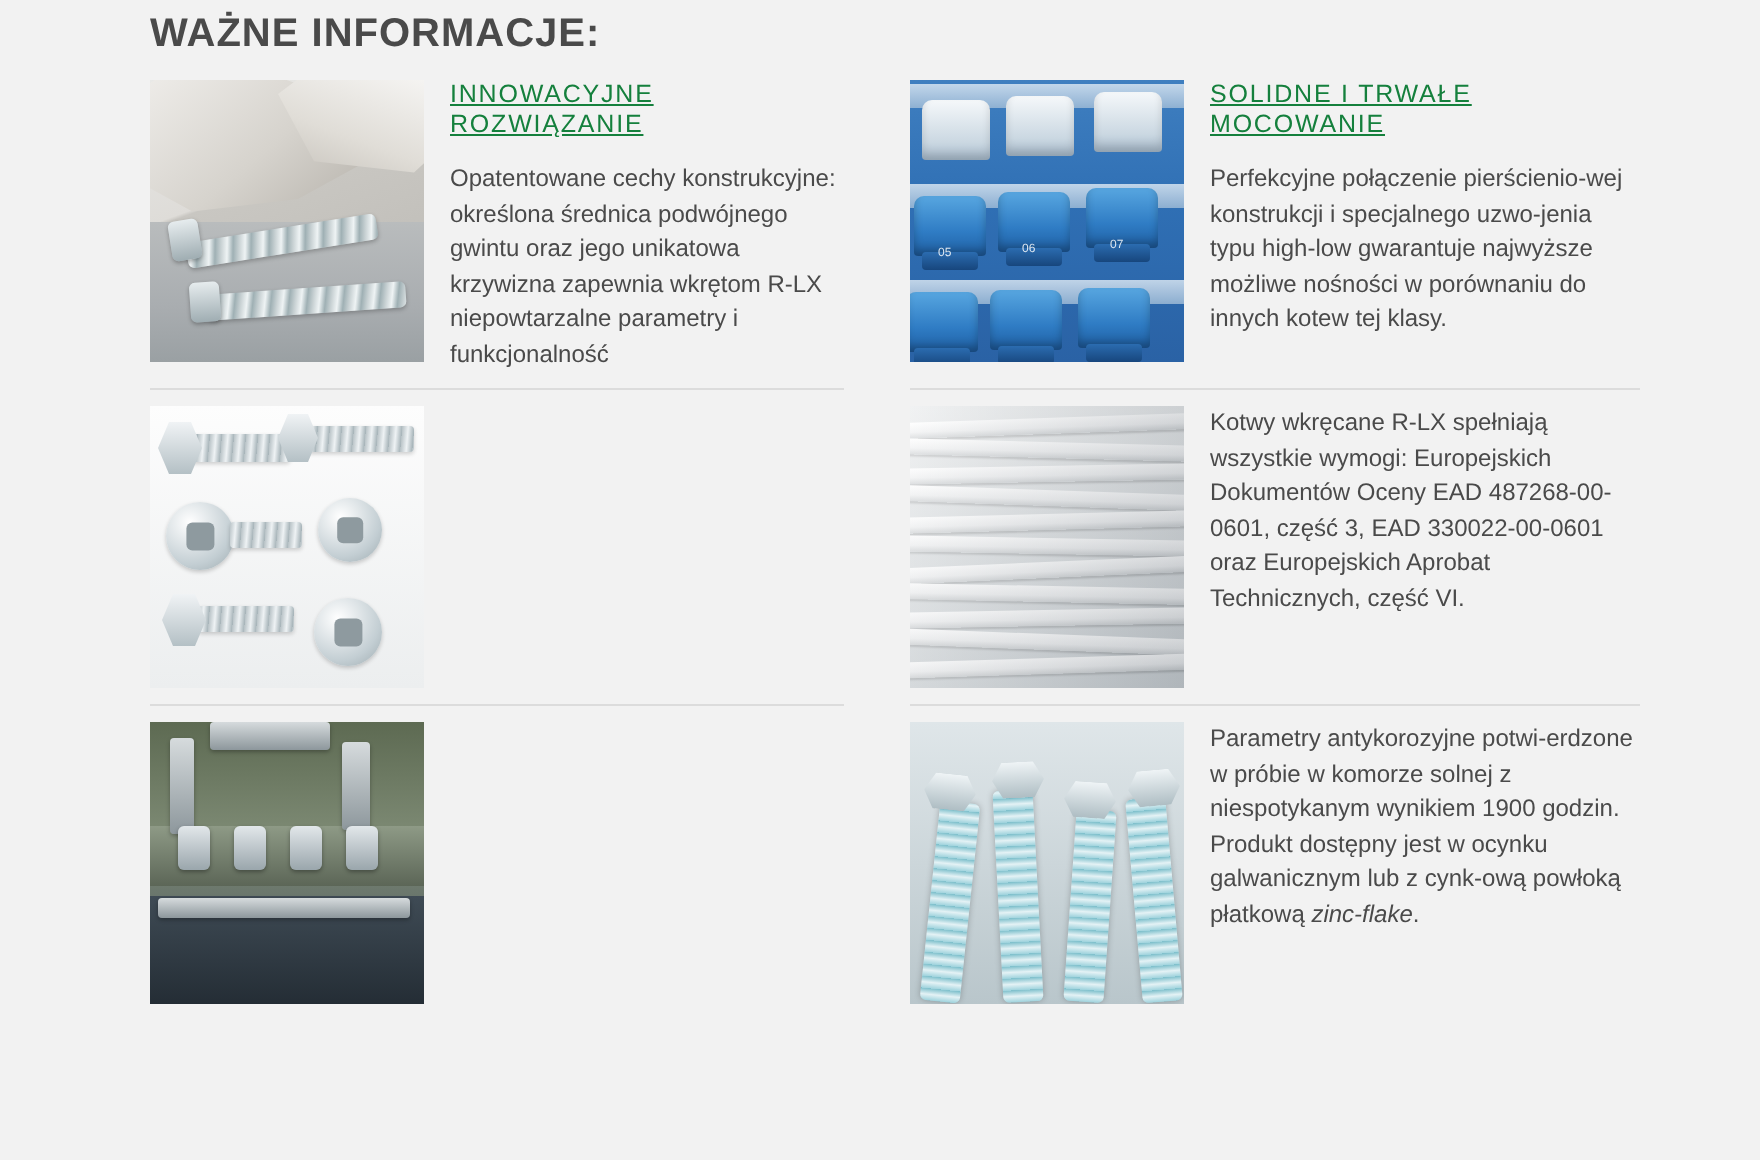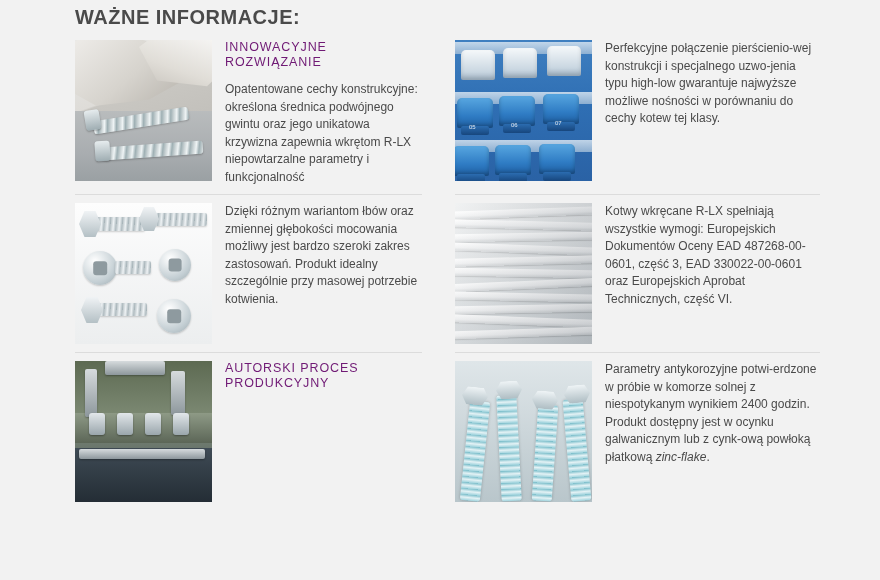--- a/index.html
+++ b/index.html
@@ -67,12 +67,13 @@
     min-width: 0;
   }
   .card-title {
-    color: #701a75;
+    color: #15803d;
     font-size: 12.5px;
     letter-spacing: 0.9px;
     line-height: 15px;
     margin: 0 0 11px 0;
     text-transform: uppercase;
+    text-decoration: underline;
   }
   .card-body {
     font-size: 12px;

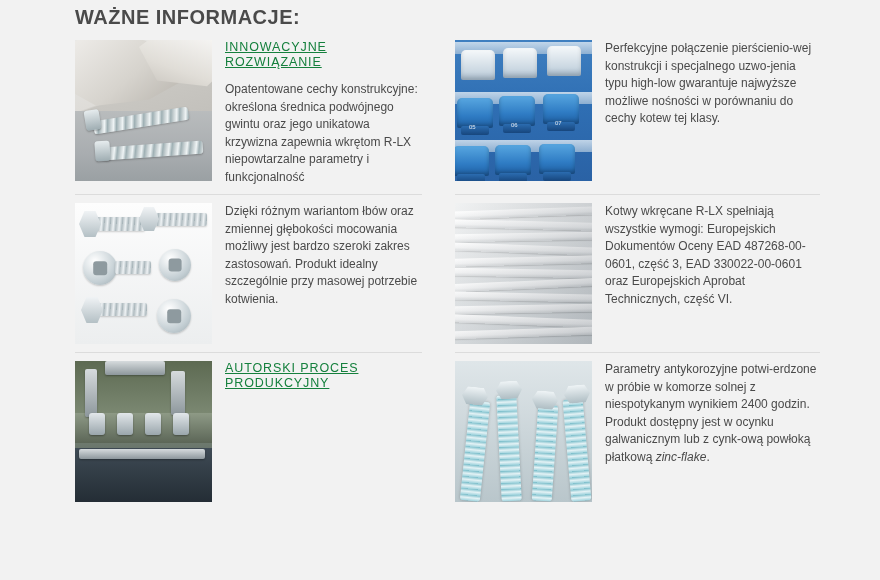--- a/index.html
+++ b/index.html
@@ -297,6 +297,7 @@
           </div>
         </div>
         <div class="txt">
+          <div class="card-title">SOLIDNE I TRWAŁE MOCOWANIE</div>
           <p class="card-body">Perfekcyjne połączenie pierścienio-wej konstrukcji i specjalnego uzwo-jenia typu high-low gwarantuje najwyższe możliwe nośności w porównaniu do cechy kotew tej klasy.</p>
         </div>
       </div>

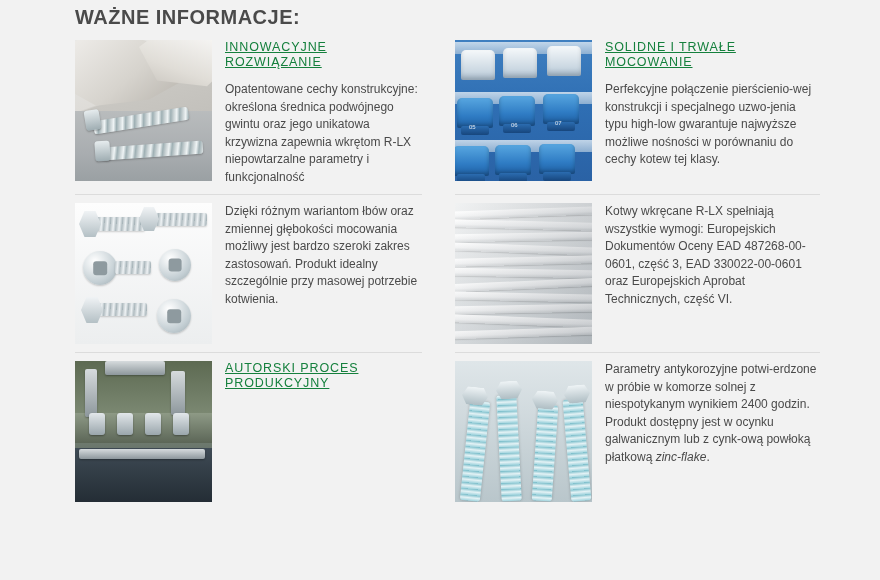--- a/index.html
+++ b/index.html
@@ -298,7 +298,7 @@
         </div>
         <div class="txt">
           <div class="card-title">SOLIDNE I TRWAŁE MOCOWANIE</div>
-          <p class="card-body">Perfekcyjne połączenie pierścienio-wej konstrukcji i specjalnego uzwo-jenia typu high-low gwarantuje najwyższe możliwe nośności w porównaniu do cechy kotew tej klasy.</p>
+          <p class="card-body">Perfekcyjne połączenie pierścienio-wej konstrukcji i specjalnego uzwo-jenia typu high-low gwarantuje najwyższe możliwe nośności w porównaniu do innych kotew tej klasy.</p>
         </div>
       </div>
     </div>

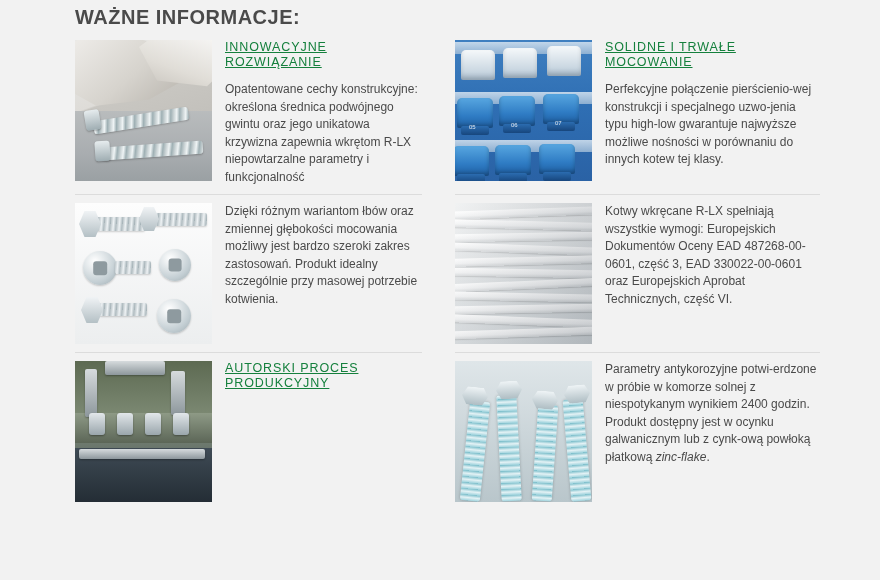--- a/index.html
+++ b/index.html
@@ -329,7 +329,6 @@
           </div>
         </div>
         <div class="txt">
-          <p class="card-body">Dzięki różnym wariantom łbów oraz zmiennej głębokości mocowania możliwy jest bardzo szeroki zakres zastosowań. Produkt idealny szczególnie przy masowej potrzebie kotwienia.</p>
         </div>
       </div>
 

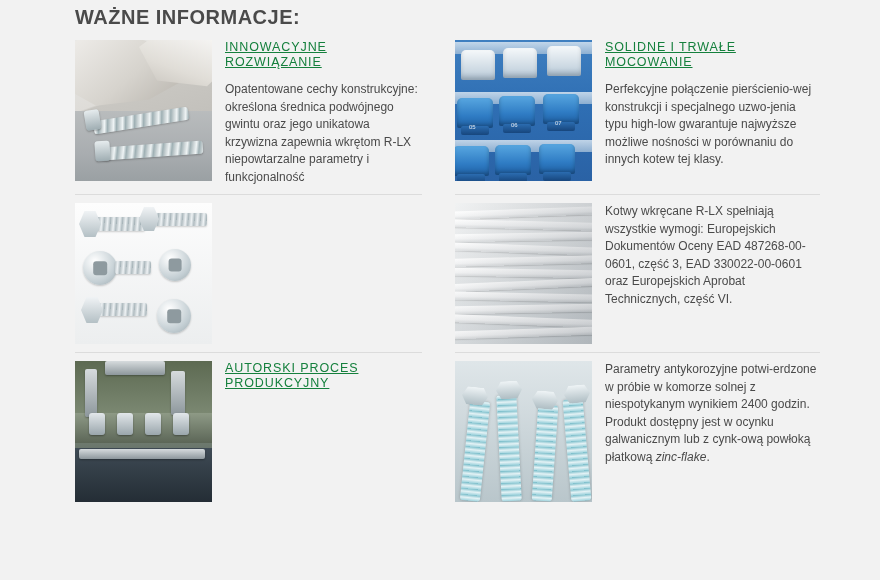--- a/index.html
+++ b/index.html
@@ -381,7 +381,6 @@
           </div>
         </div>
         <div class="txt">
-          <div class="card-title">AUTORSKI PROCES PRODUKCYJNY</div>
         </div>
       </div>
 

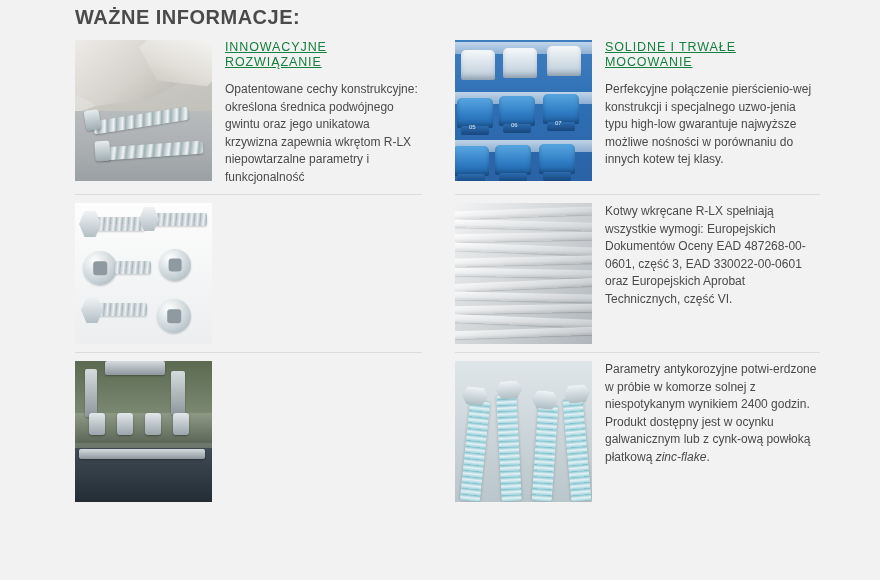--- a/index.html
+++ b/index.html
@@ -398,7 +398,7 @@
           </div>
         </div>
         <div class="txt">
-          <p class="card-body"><span>Parametry antykorozyjne potwi-erdzone w próbie w komorze solnej z niespotykanym wynikiem 2400 godzin. Produkt dostępny jest w ocynku galwanicznym lub z cynk-ową powłoką płatkową </span><em>zinc-flake</em><span>.</span></p>
+          <p class="card-body"><span>Parametry antykorozyjne potwi-erdzone w próbie w komorze solnej z niespotykanym wynikiem 1900 godzin. Produkt dostępny jest w ocynku galwanicznym lub z cynk-ową powłoką płatkową </span><em>zinc-flake</em><span>.</span></p>
         </div>
       </div>
     </div>

